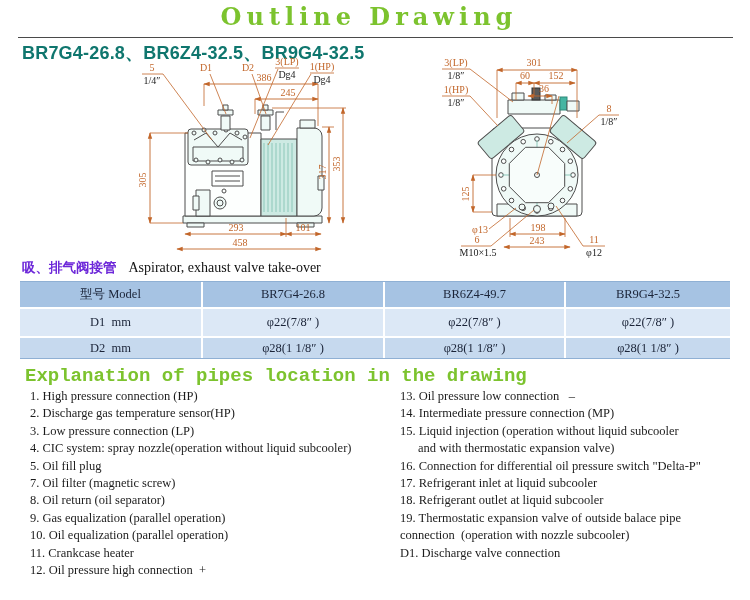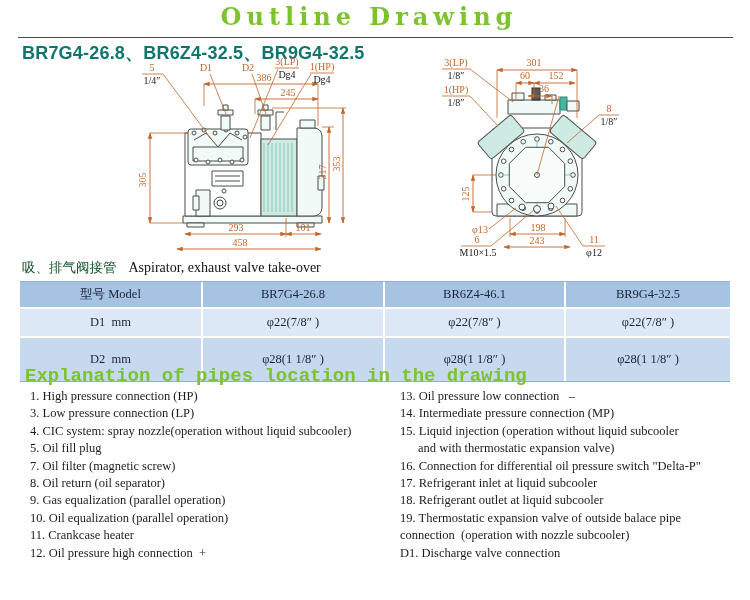--- a/index.html
+++ b/index.html
@@ -32,7 +32,7 @@
   .db{fill:#222;font-family:"Liberation Serif",serif;font-size:10px;text-anchor:middle;}
   
   .valve-caption{left:22px;top:259px;font-size:13.5px;}
-  .valve-caption .zh{font-weight:normal;color:#14532d;margin-top:19px;}
+  .valve-caption .zh{font-weight:bold;color:#6d28d9;margin-top:19px;}
   .valve-caption .en{margin-left:12px;color:#111;font-size:14px;}
   
   .spec-table{

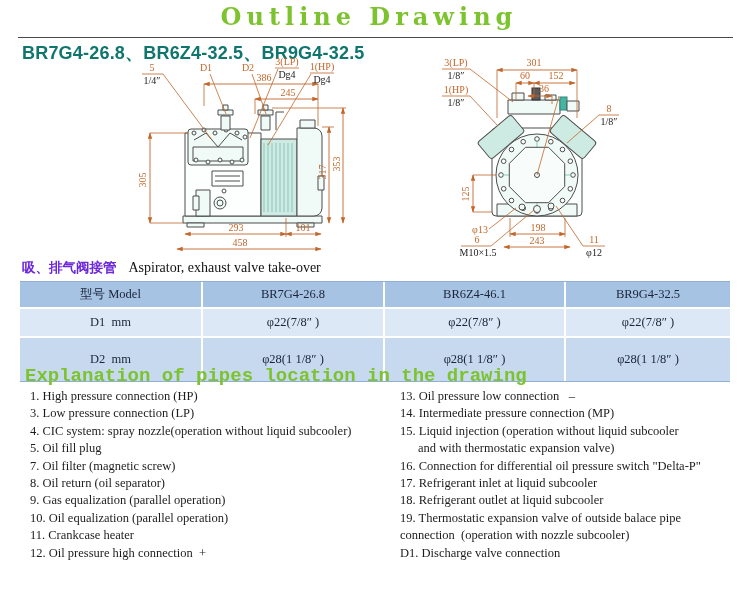--- a/index.html
+++ b/index.html
@@ -282,7 +282,7 @@
   <div class="tr th">
     <div class="td">型号 Model</div>
     <div class="td">BR7G4-26.8</div>
-    <div class="td">BR6Z4-46.1</div>
+    <div class="td">BR6Z4-49.7</div>
     <div class="td">BR9G4-32.5</div>
   </div>
   <div class="tr r1">

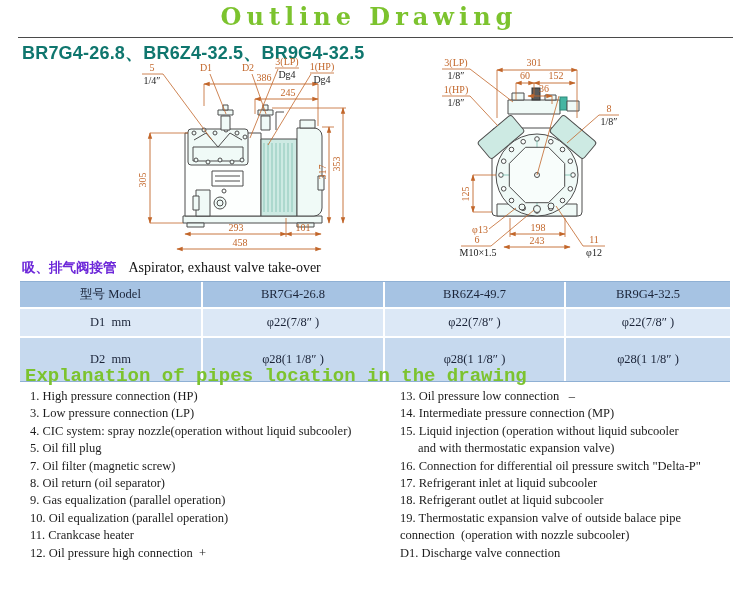--- a/index.html
+++ b/index.html
@@ -48,7 +48,7 @@
   }
   .spec-table .th .td{background:#a6c3e3;height:25px;}
   .spec-table .r1 .td{background:#dce8f6;height:27px;}
-  .spec-table .r2 .td{background:#c6d9ee;height:43px;}
+  .spec-table .r2 .td{background:#c6d9ee;height:20px;}
   
   .expl-heading{
     left:25px;top:365px;font-family:"Liberation Mono",monospace;

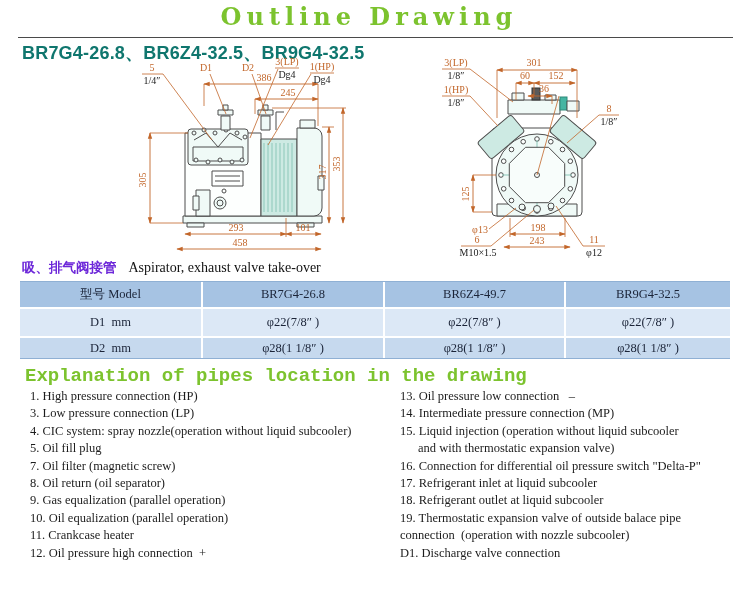--- a/index.html
+++ b/index.html
@@ -303,6 +303,7 @@
 
 <div class="abs expl-col col-left">
   <div class="li">1. High pressure connection (HP)</div>
+  <div class="li">2. Discharge gas temperature sensor(HP)</div>
   <div class="li">3. Low pressure connection (LP)</div>
   <div class="li">4. CIC system: spray nozzle(operation without liquid subcooler)</div>
   <div class="li">5. Oil fill plug</div>

